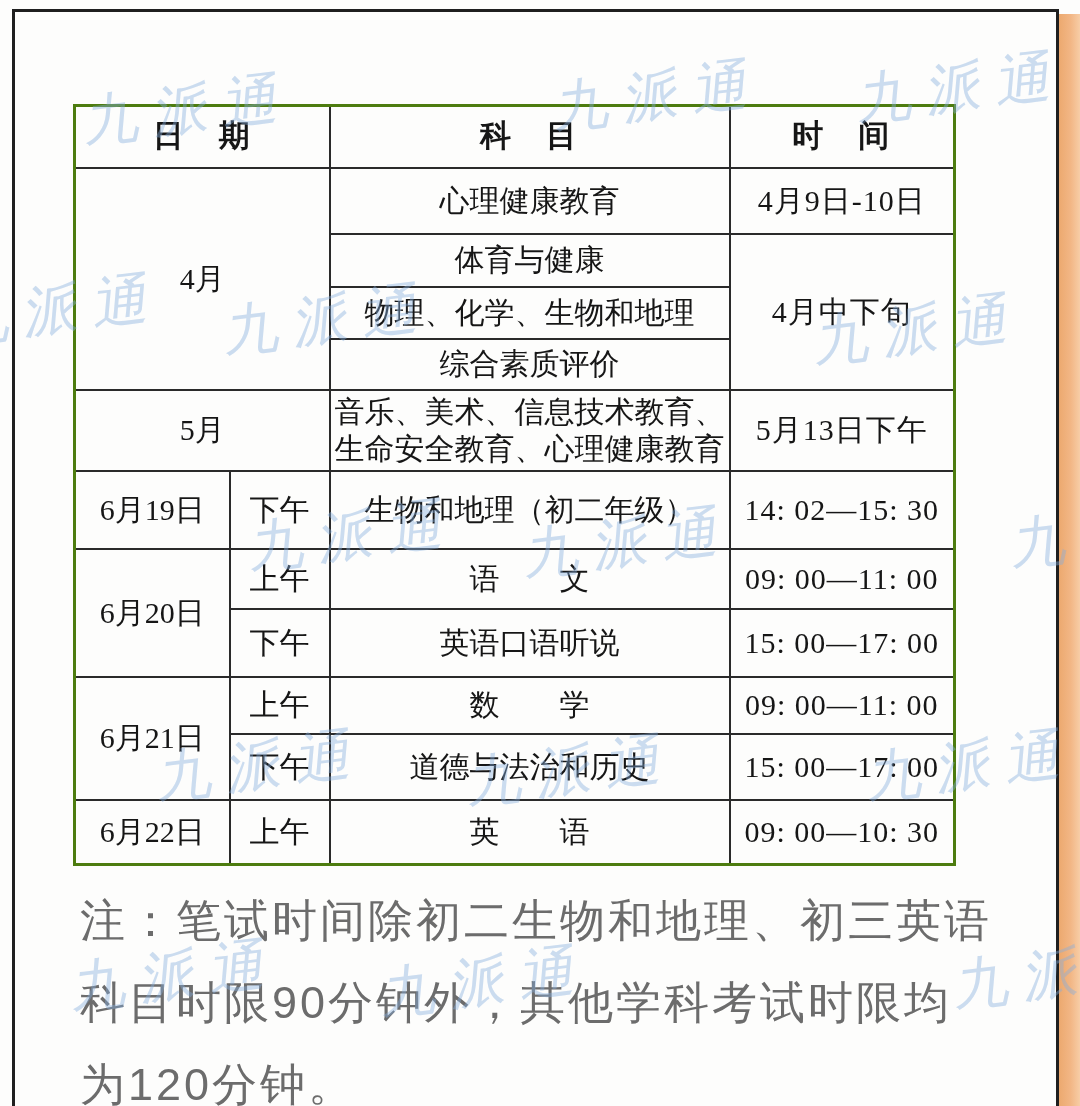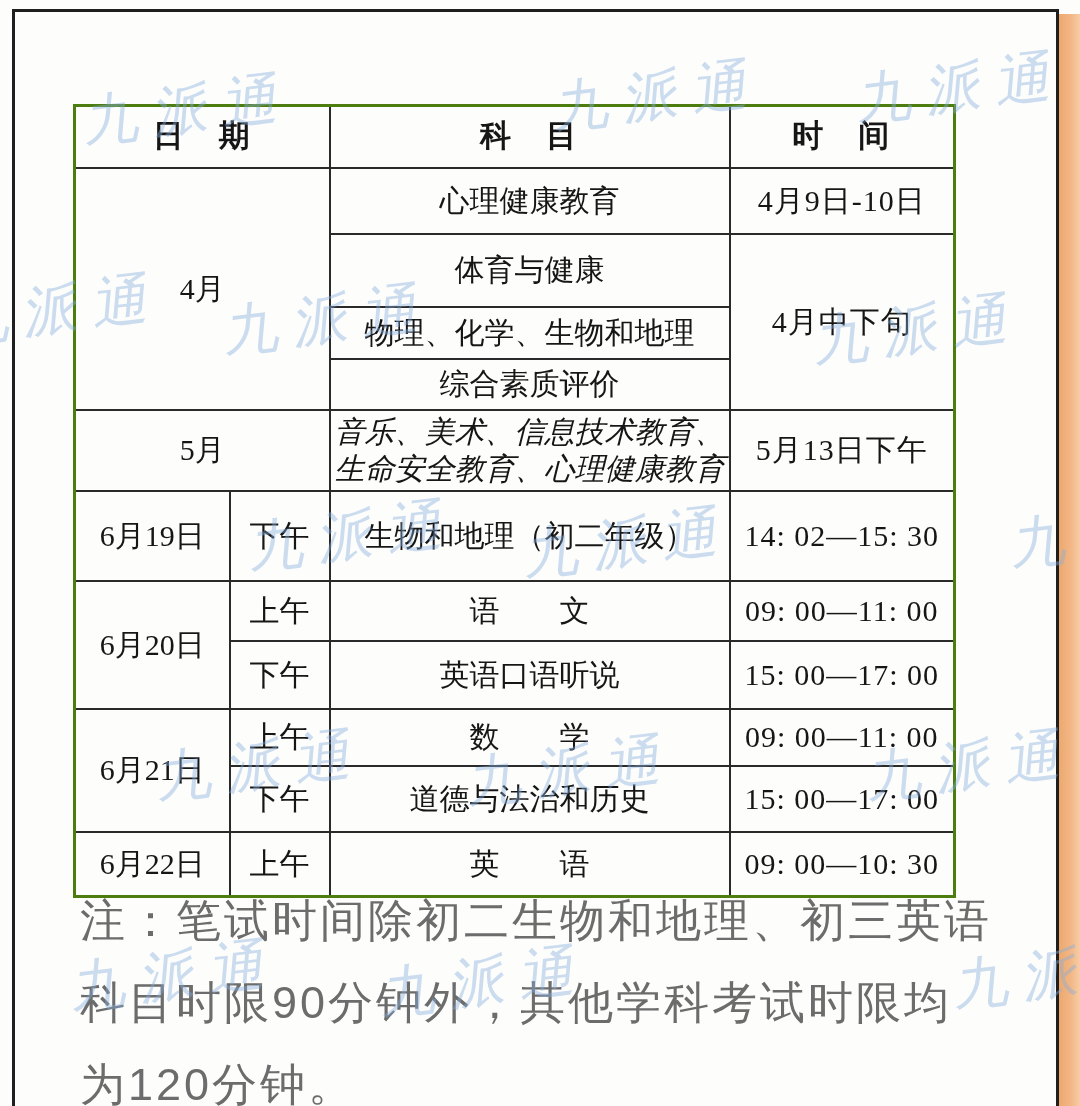--- a/index.html
+++ b/index.html
@@ -84,7 +84,7 @@
     <td>心理健康教育</td>
     <td class="time-cell">4月9日-10日</td>
   </tr>
-  <tr style="height:73px">
+  <tr style="height:53px">
     <td>体育与健康</td>
     <td rowspan="3" class="time-cell">4月中下旬</td>
   </tr>

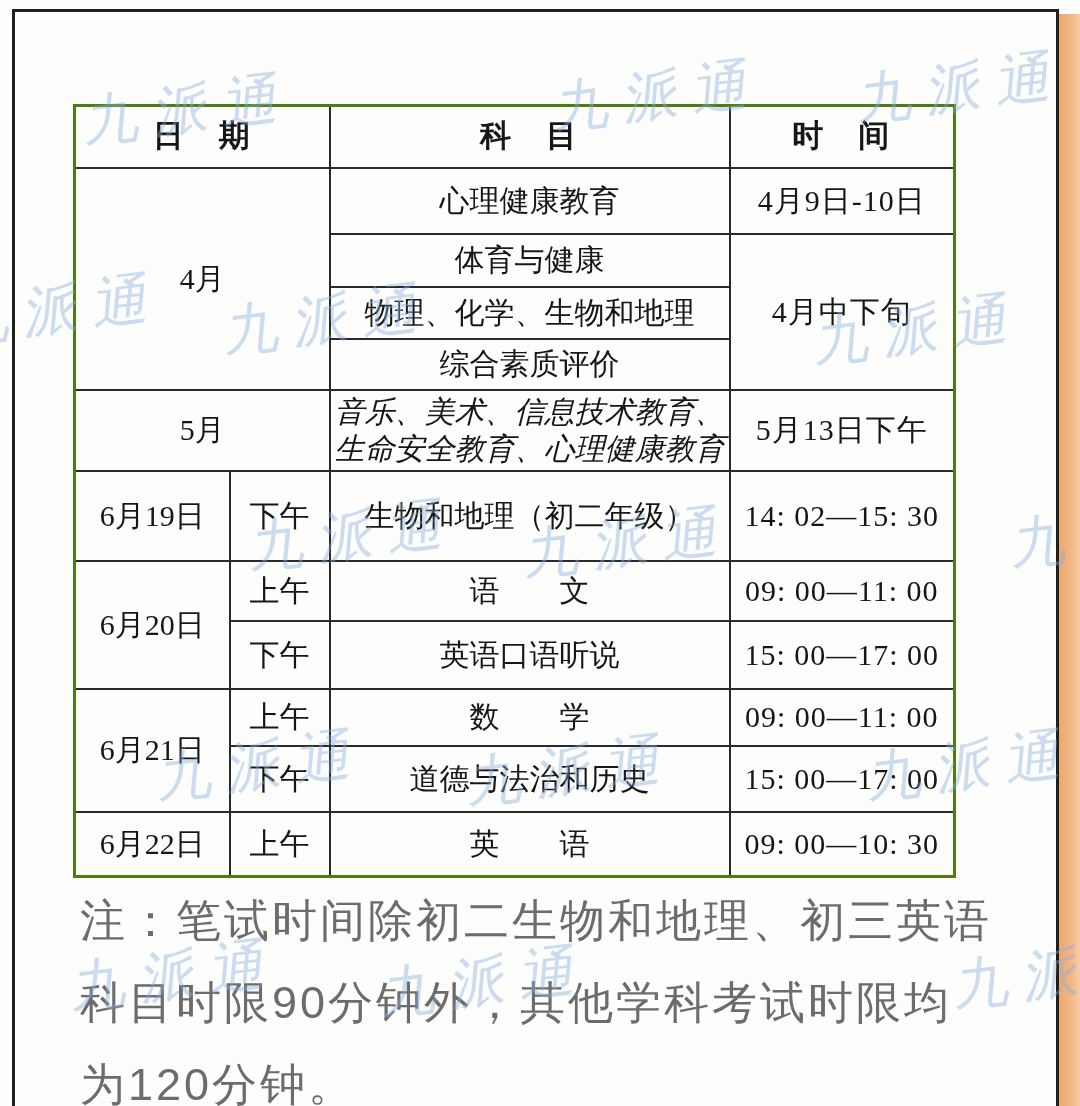--- a/index.html
+++ b/index.html
@@ -29,7 +29,7 @@
   }
   table.schedule th{font-weight:700;font-size:31px;letter-spacing:2px;}
   td.time-cell{font-size:29px;letter-spacing:1px;}
-  td.subject-wrap{font-size:29px;line-height:1.25;padding:2px 8px;font-style:italic;}
+  td.subject-wrap{font-size:29px;line-height:1.25;padding:2px 8px;}
   .note{
     position:absolute;left:80px;top:880px;width:918px;z-index:2;
     font-family:"Liberation Sans","DejaVu Sans",sans-serif;

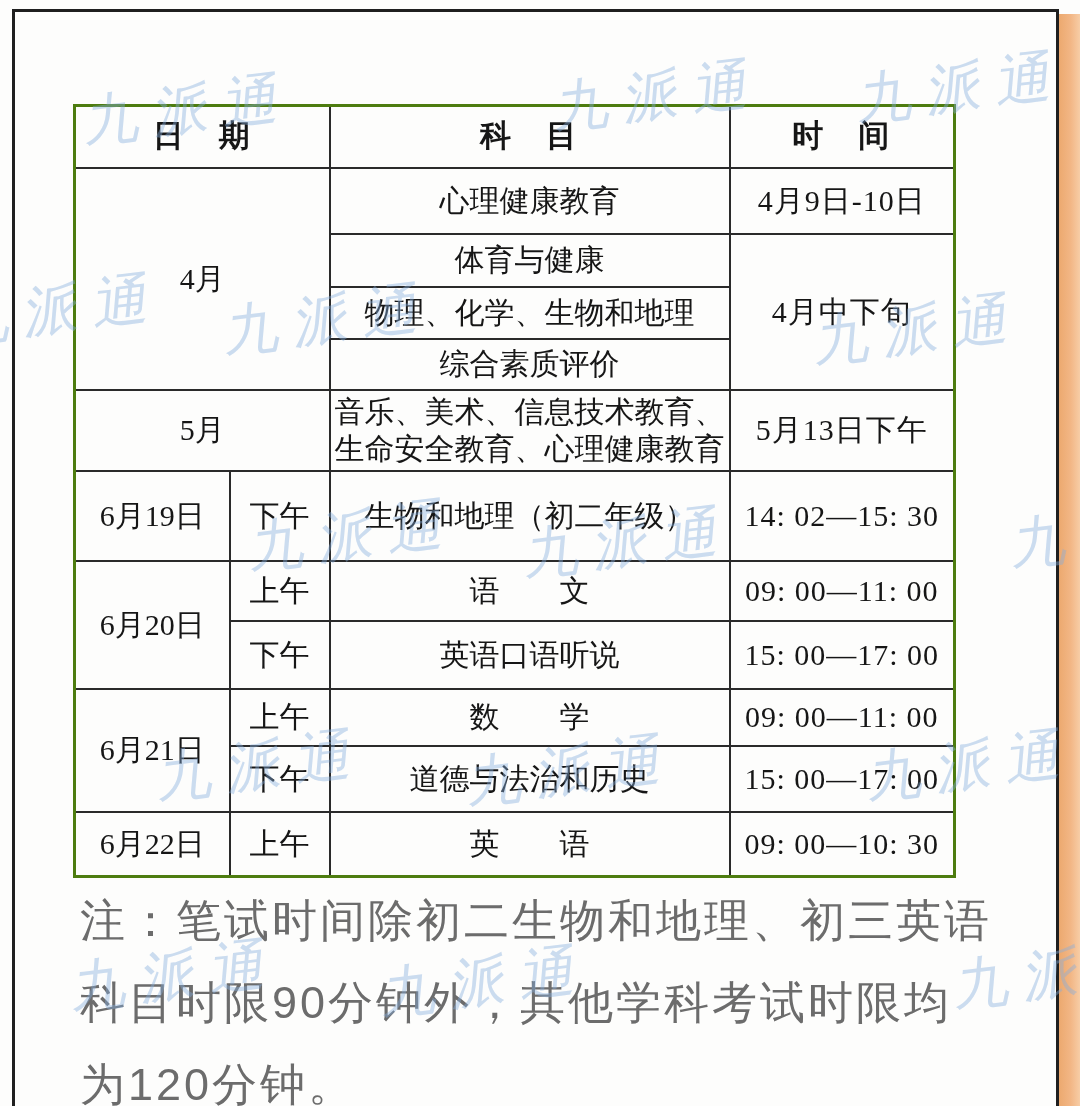--- a/index.html
+++ b/index.html
@@ -99,7 +99,7 @@
     <td class="subject-wrap">音乐、美术、信息技术教育、生命安全教育、心理健康教育</td>
     <td class="time-cell">5月13日下午</td>
   </tr>
-  <tr style="height:90px">
+  <tr style="height:78px">
     <td>6月19日</td>
     <td>下午</td>
     <td>生物和地理（初二年级）</td>

